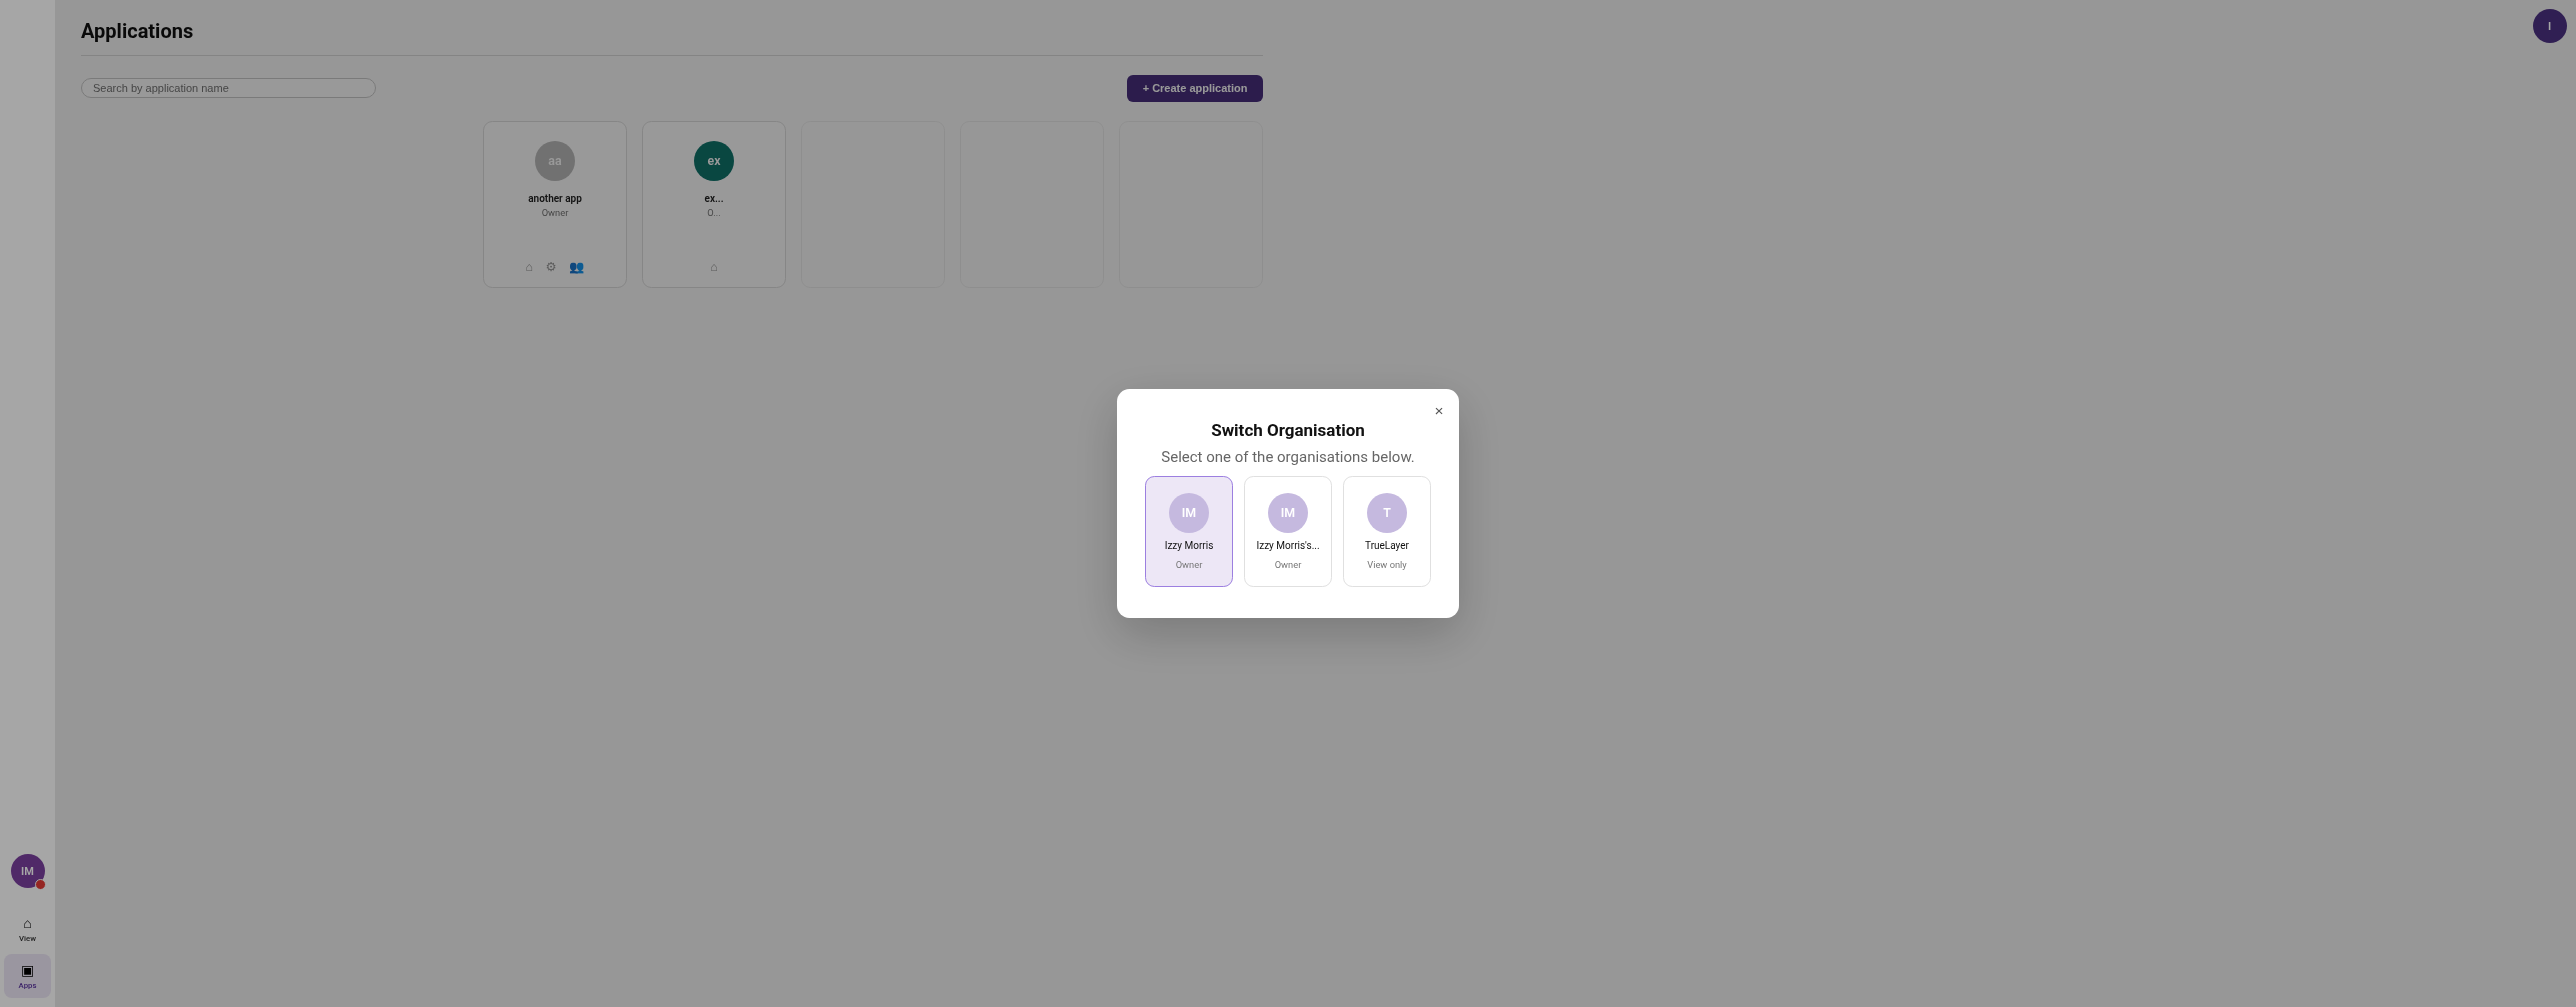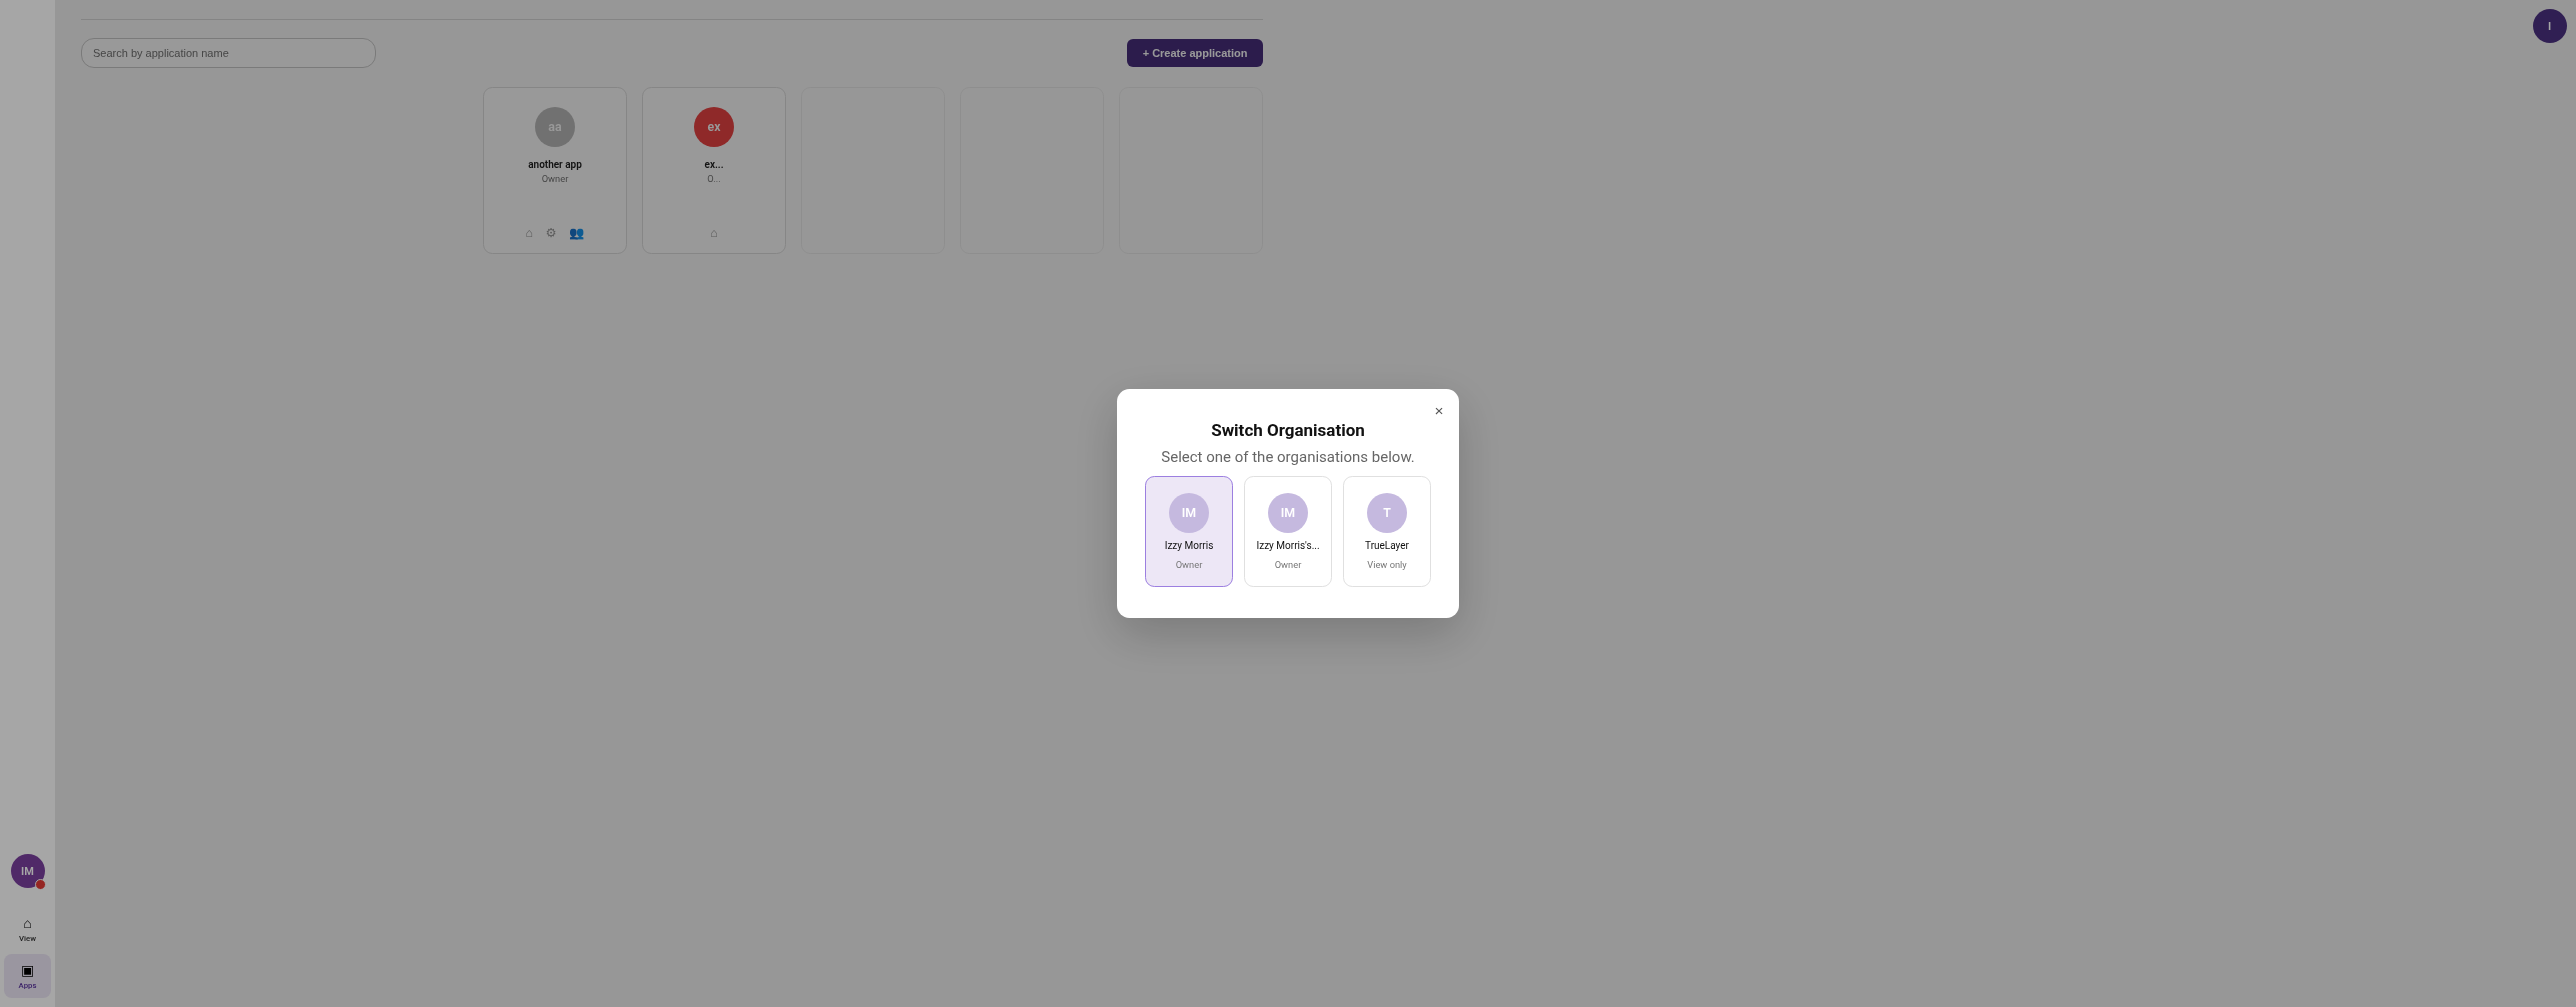--- a/index.html
+++ b/index.html
@@ -357,6 +357,7 @@
 </div>
 
 <main class="main">
+  <h1 class="page-title">Applications</h1>
   <div class="divider"></div>
   <div class="toolbar">
     <input class="search-input" type="text" placeholder="Search by application name" style="">

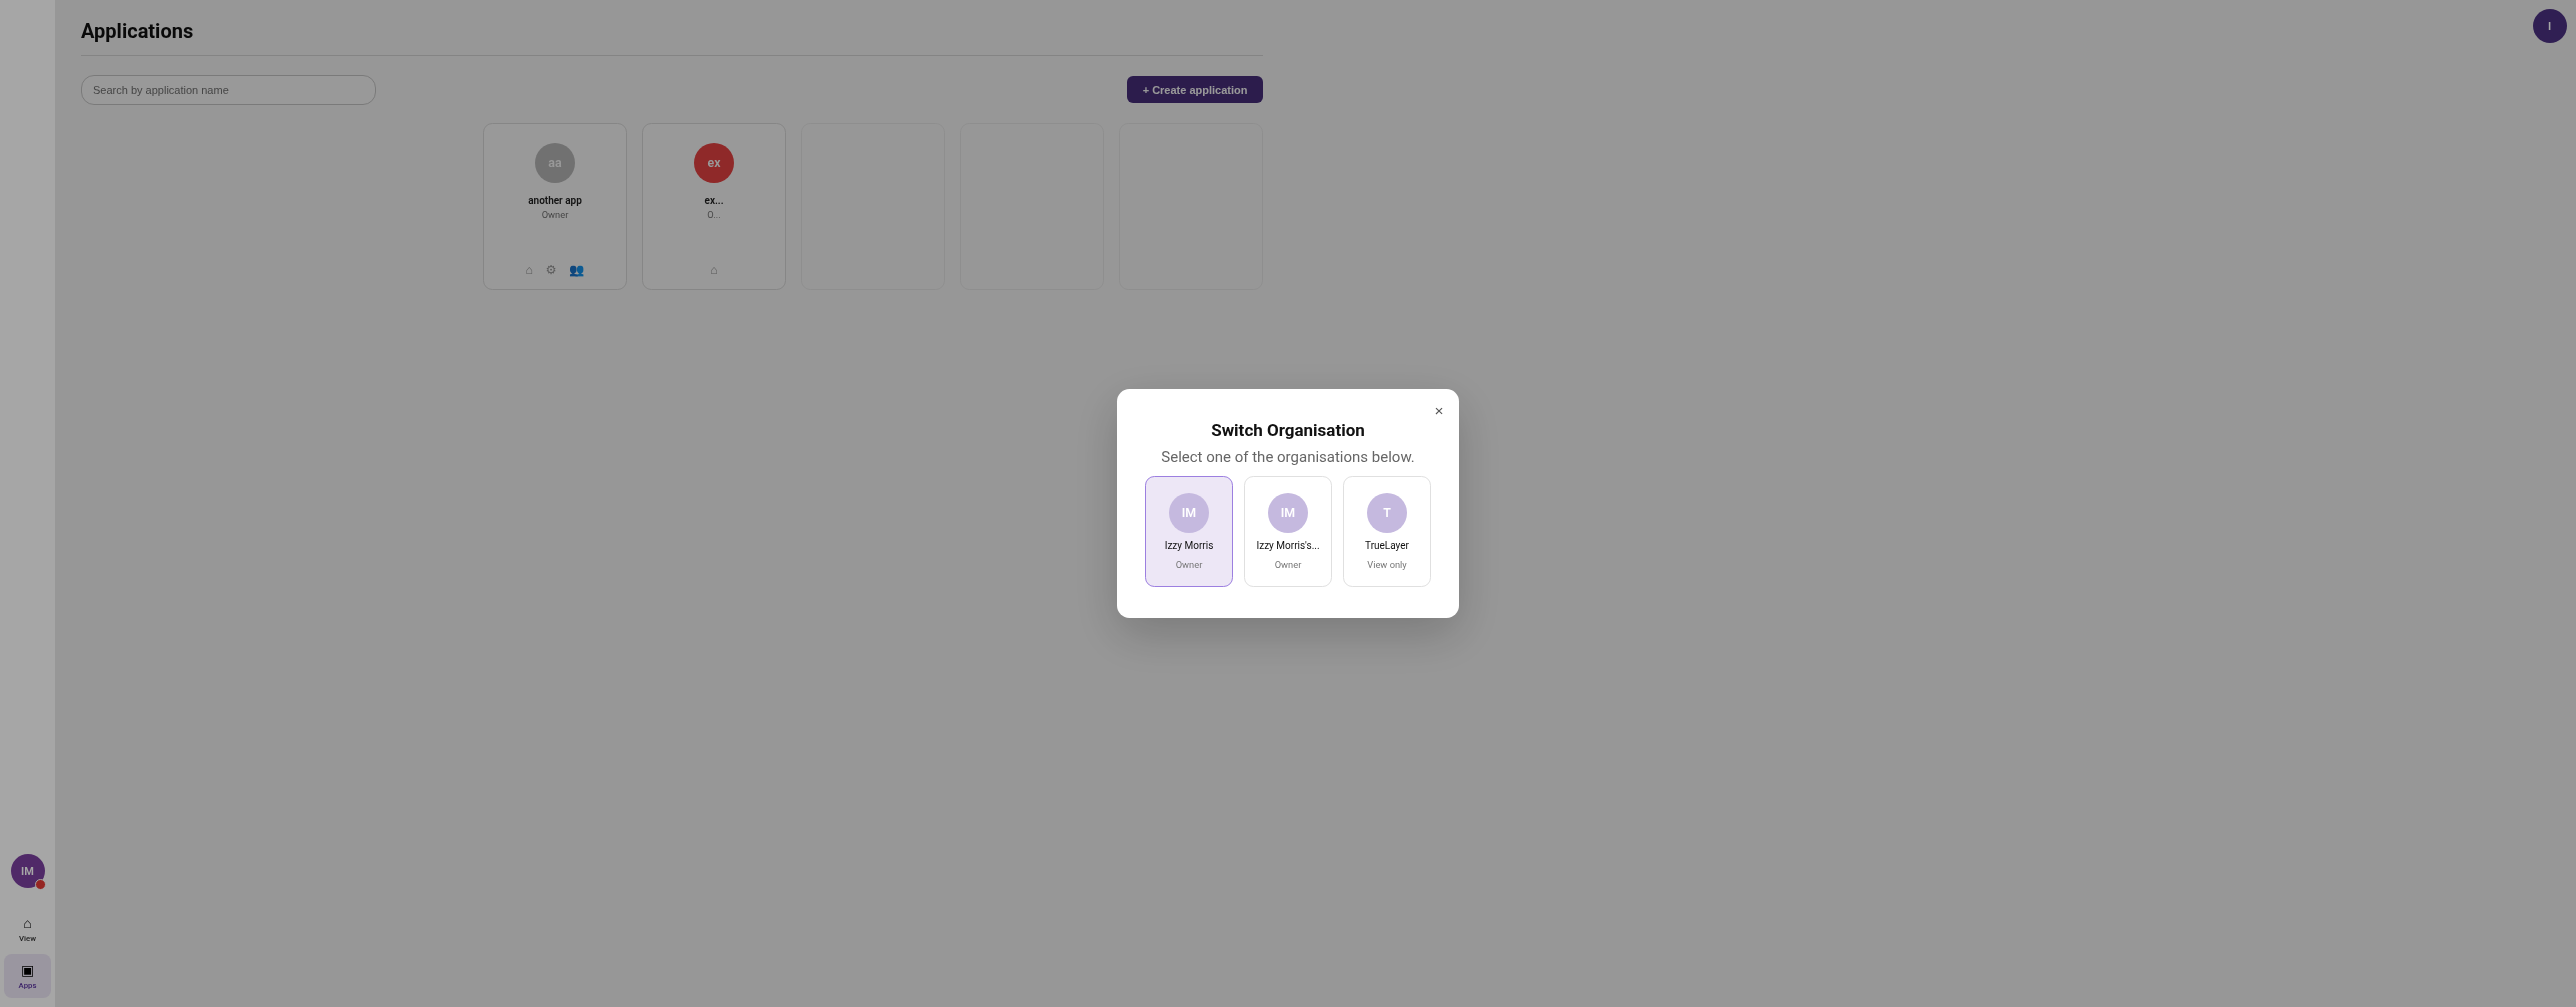--- a/index.html
+++ b/index.html
@@ -145,7 +145,7 @@
 
     .search-input {
       width: 295px;
-      height: 30px;
+      height: 20px;
       border: 1.2px solid #ccc;
       border-radius: 13px;
       padding: 4px 11px;

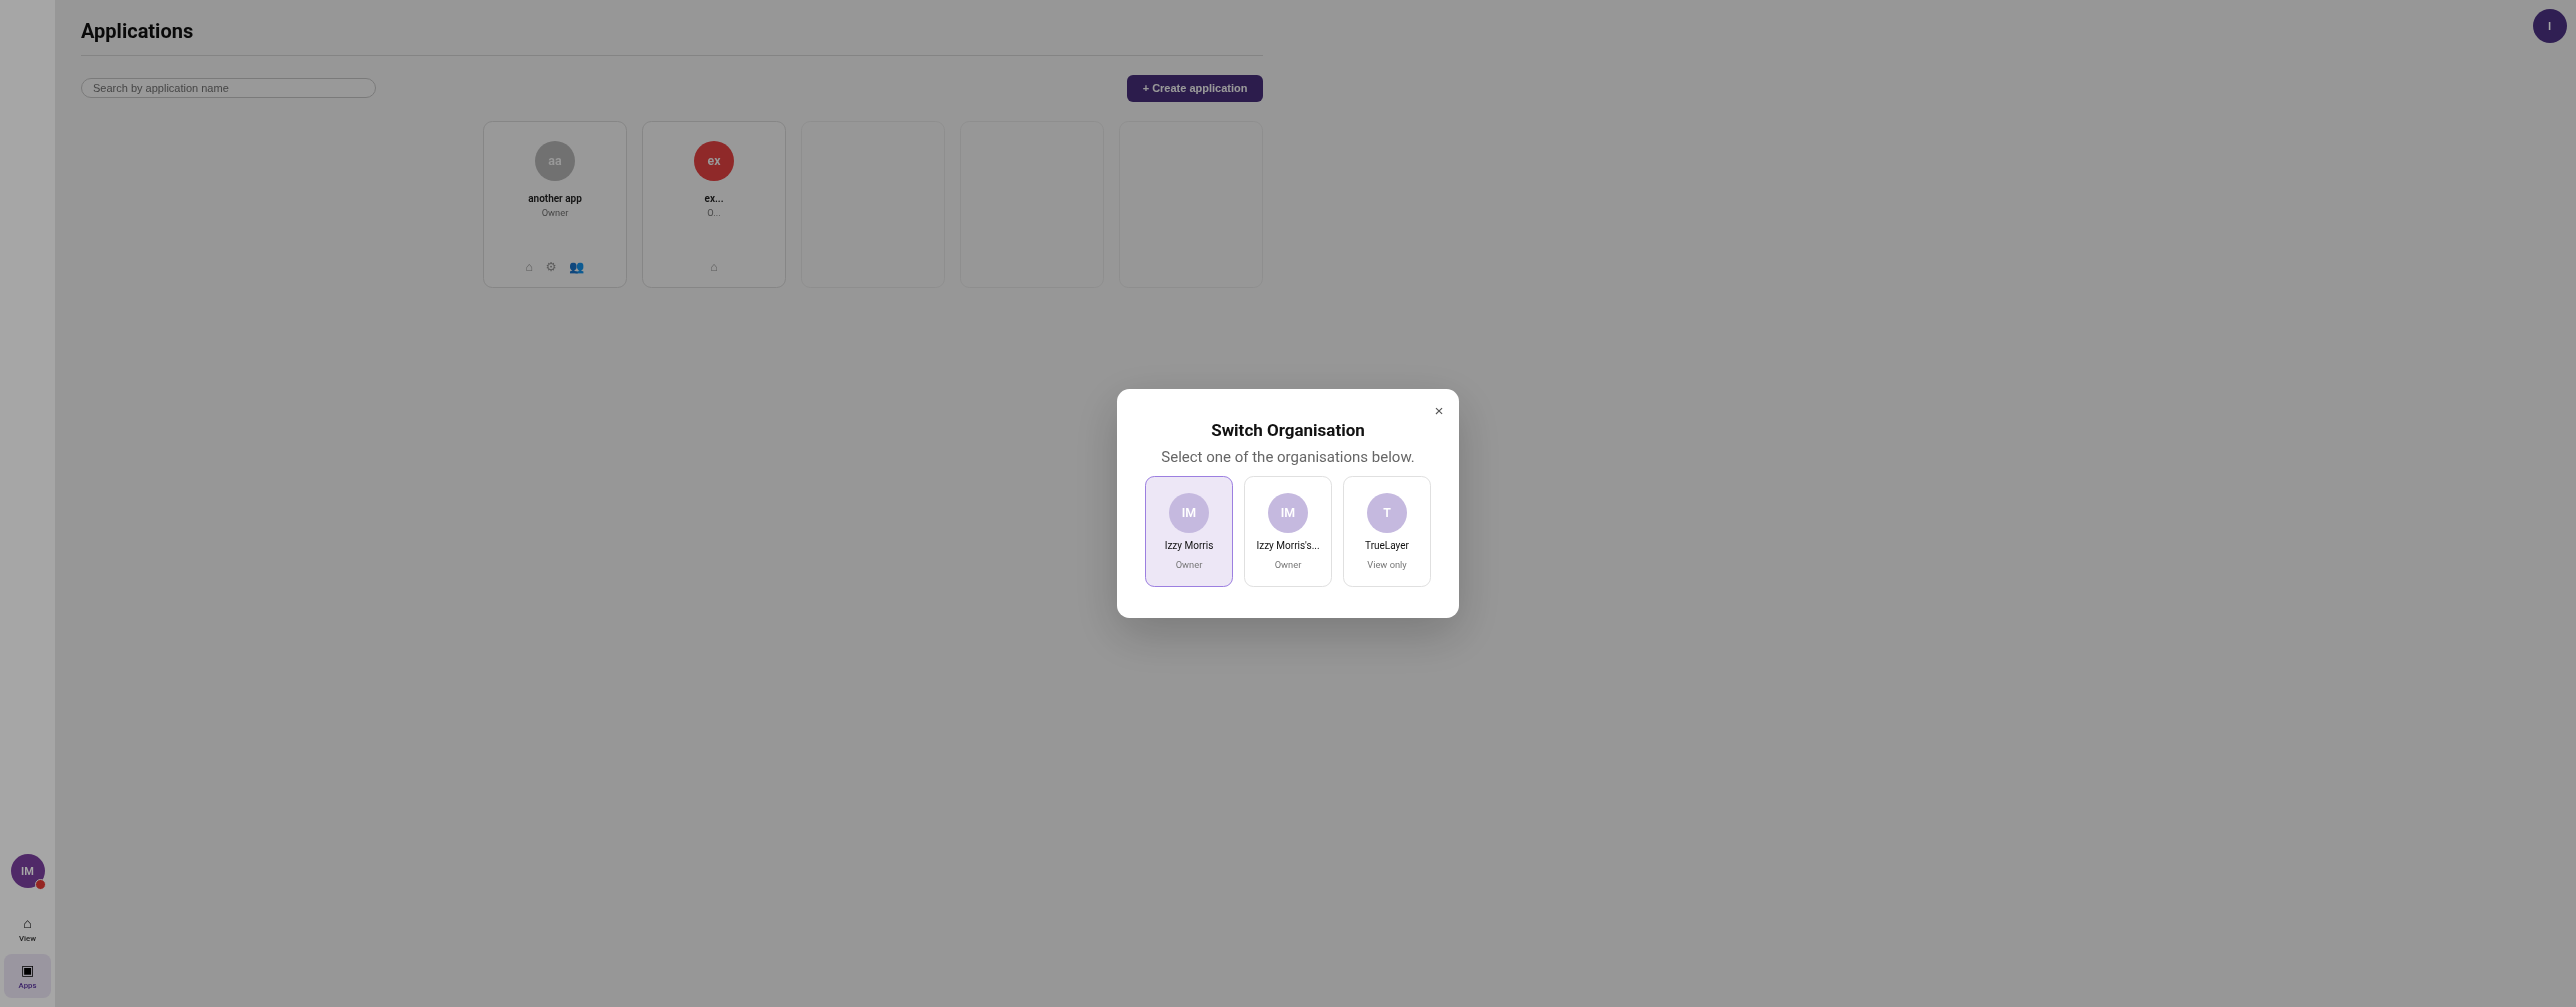--- a/index.html
+++ b/index.html
@@ -205,7 +205,7 @@
     }
 
     .card-avatar.purple {
-      background: #ef4444;
+      background: #0f766e;
     }
 
     .card-name {

